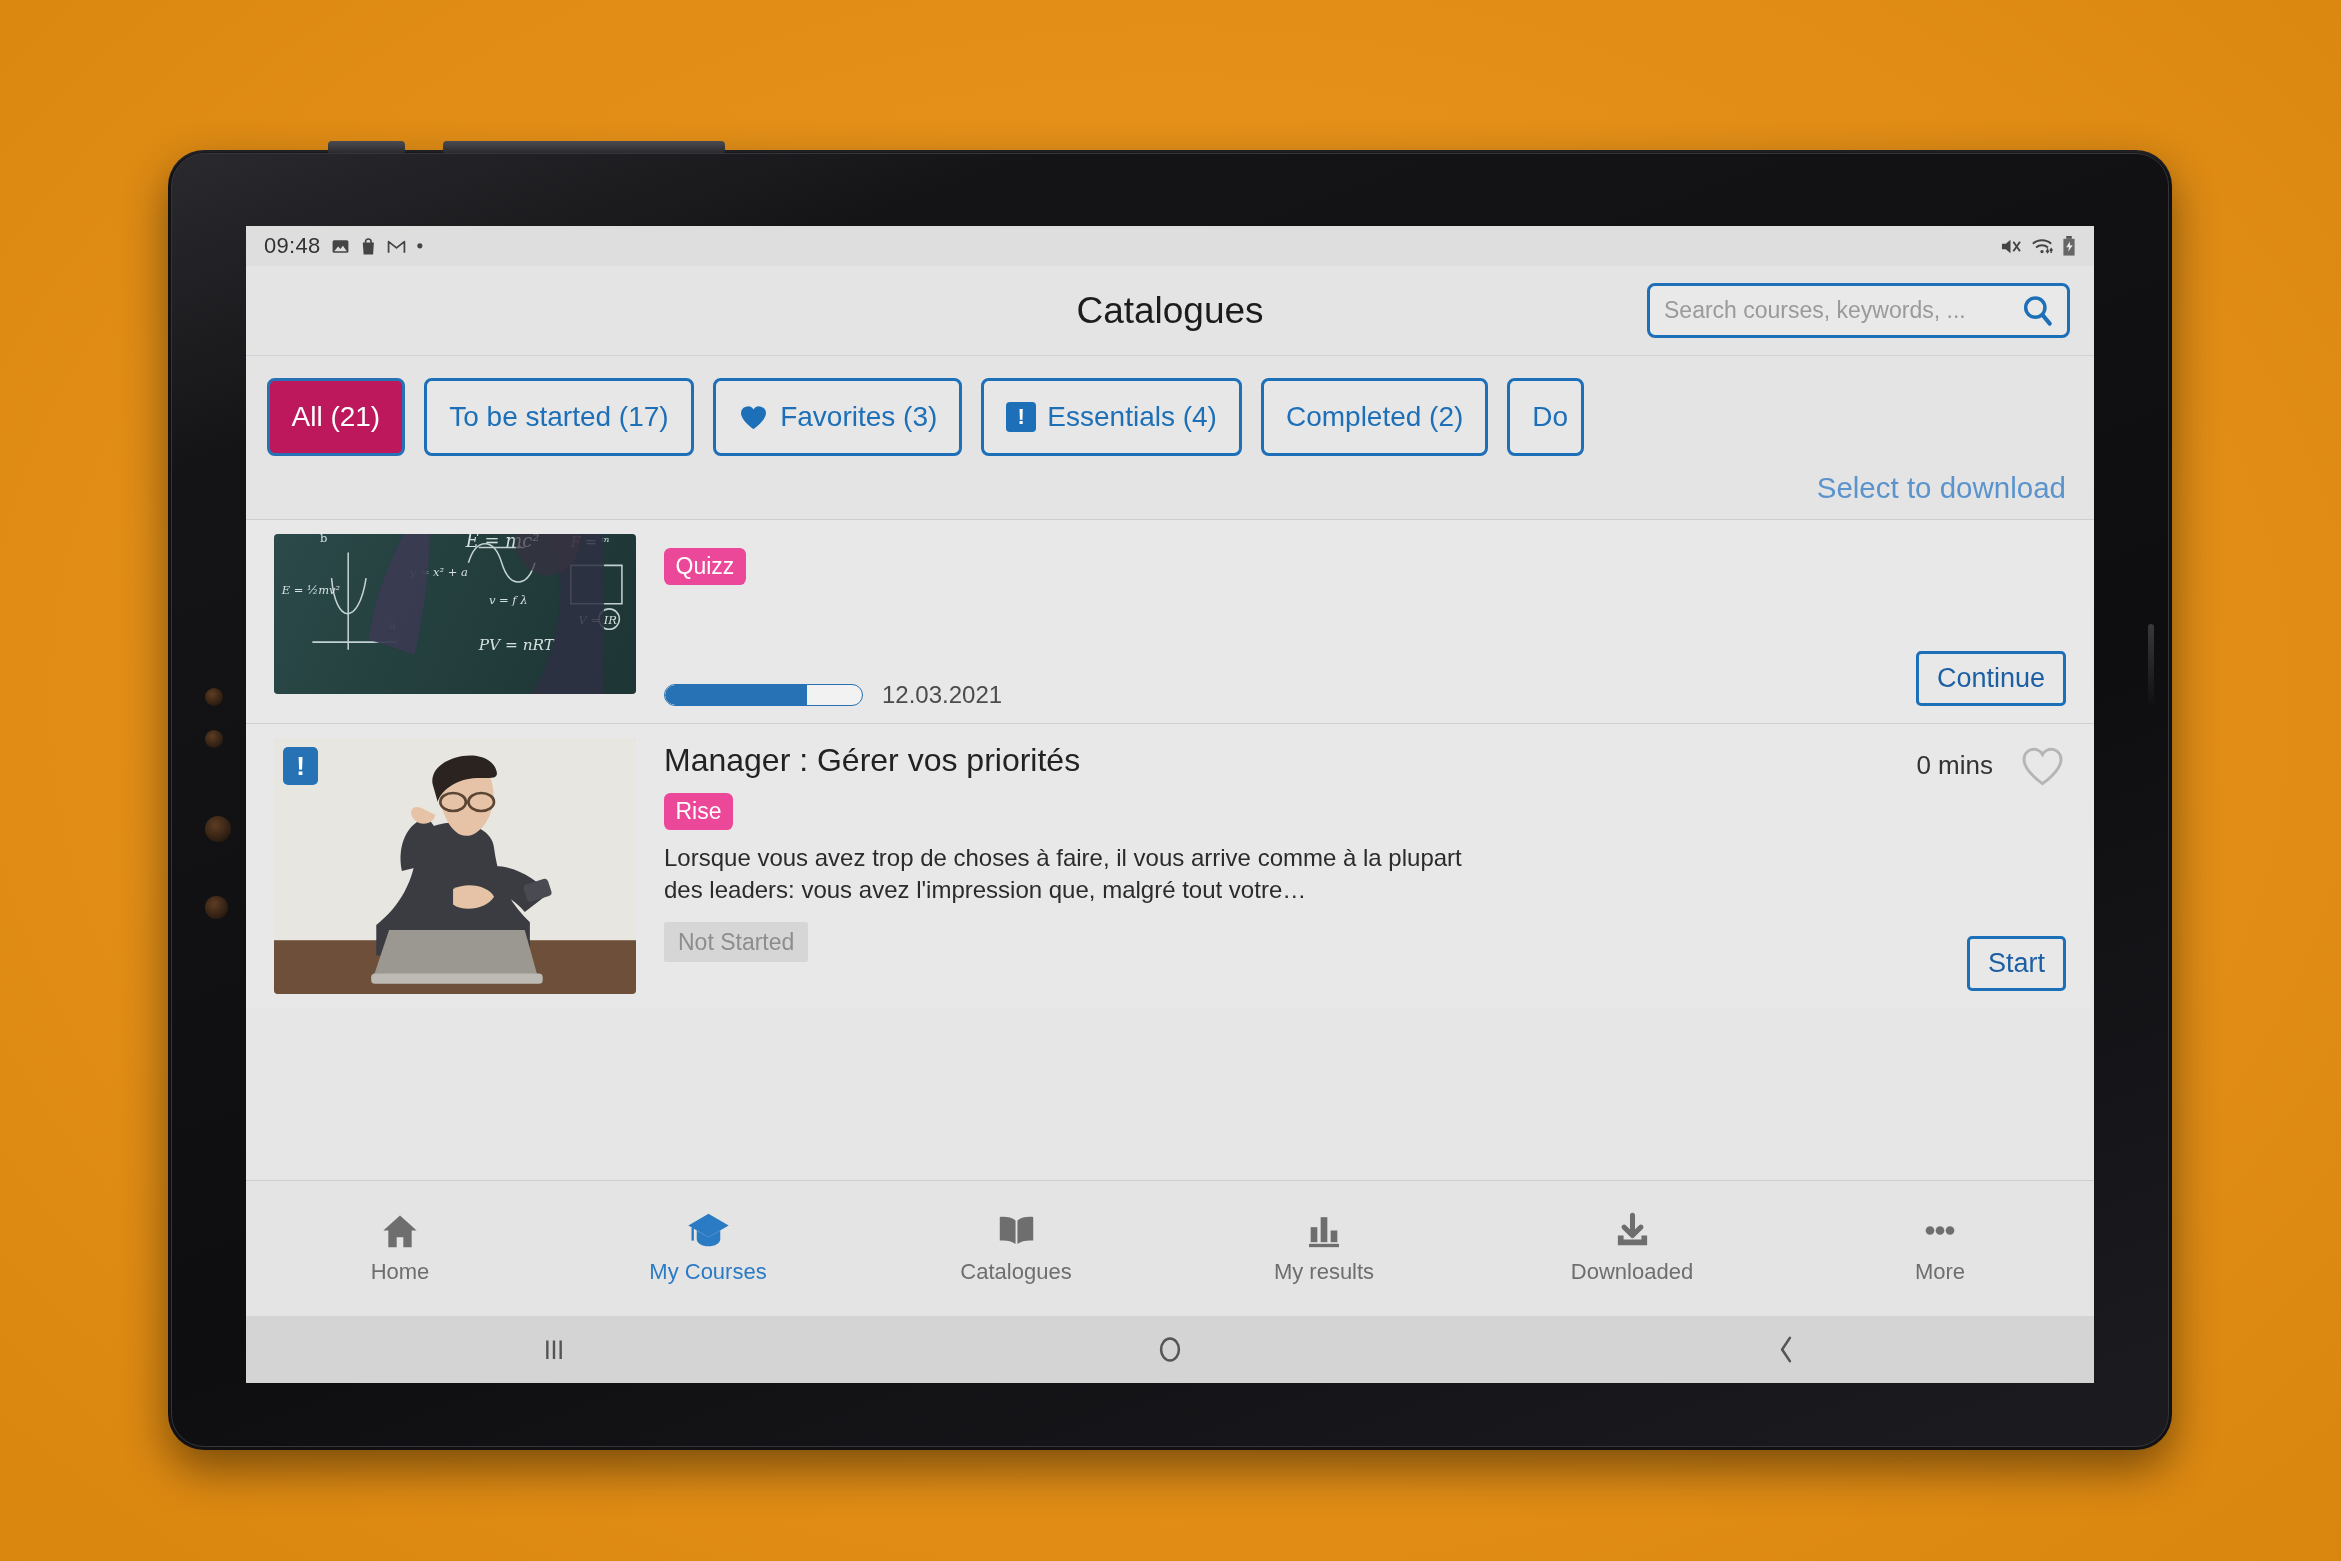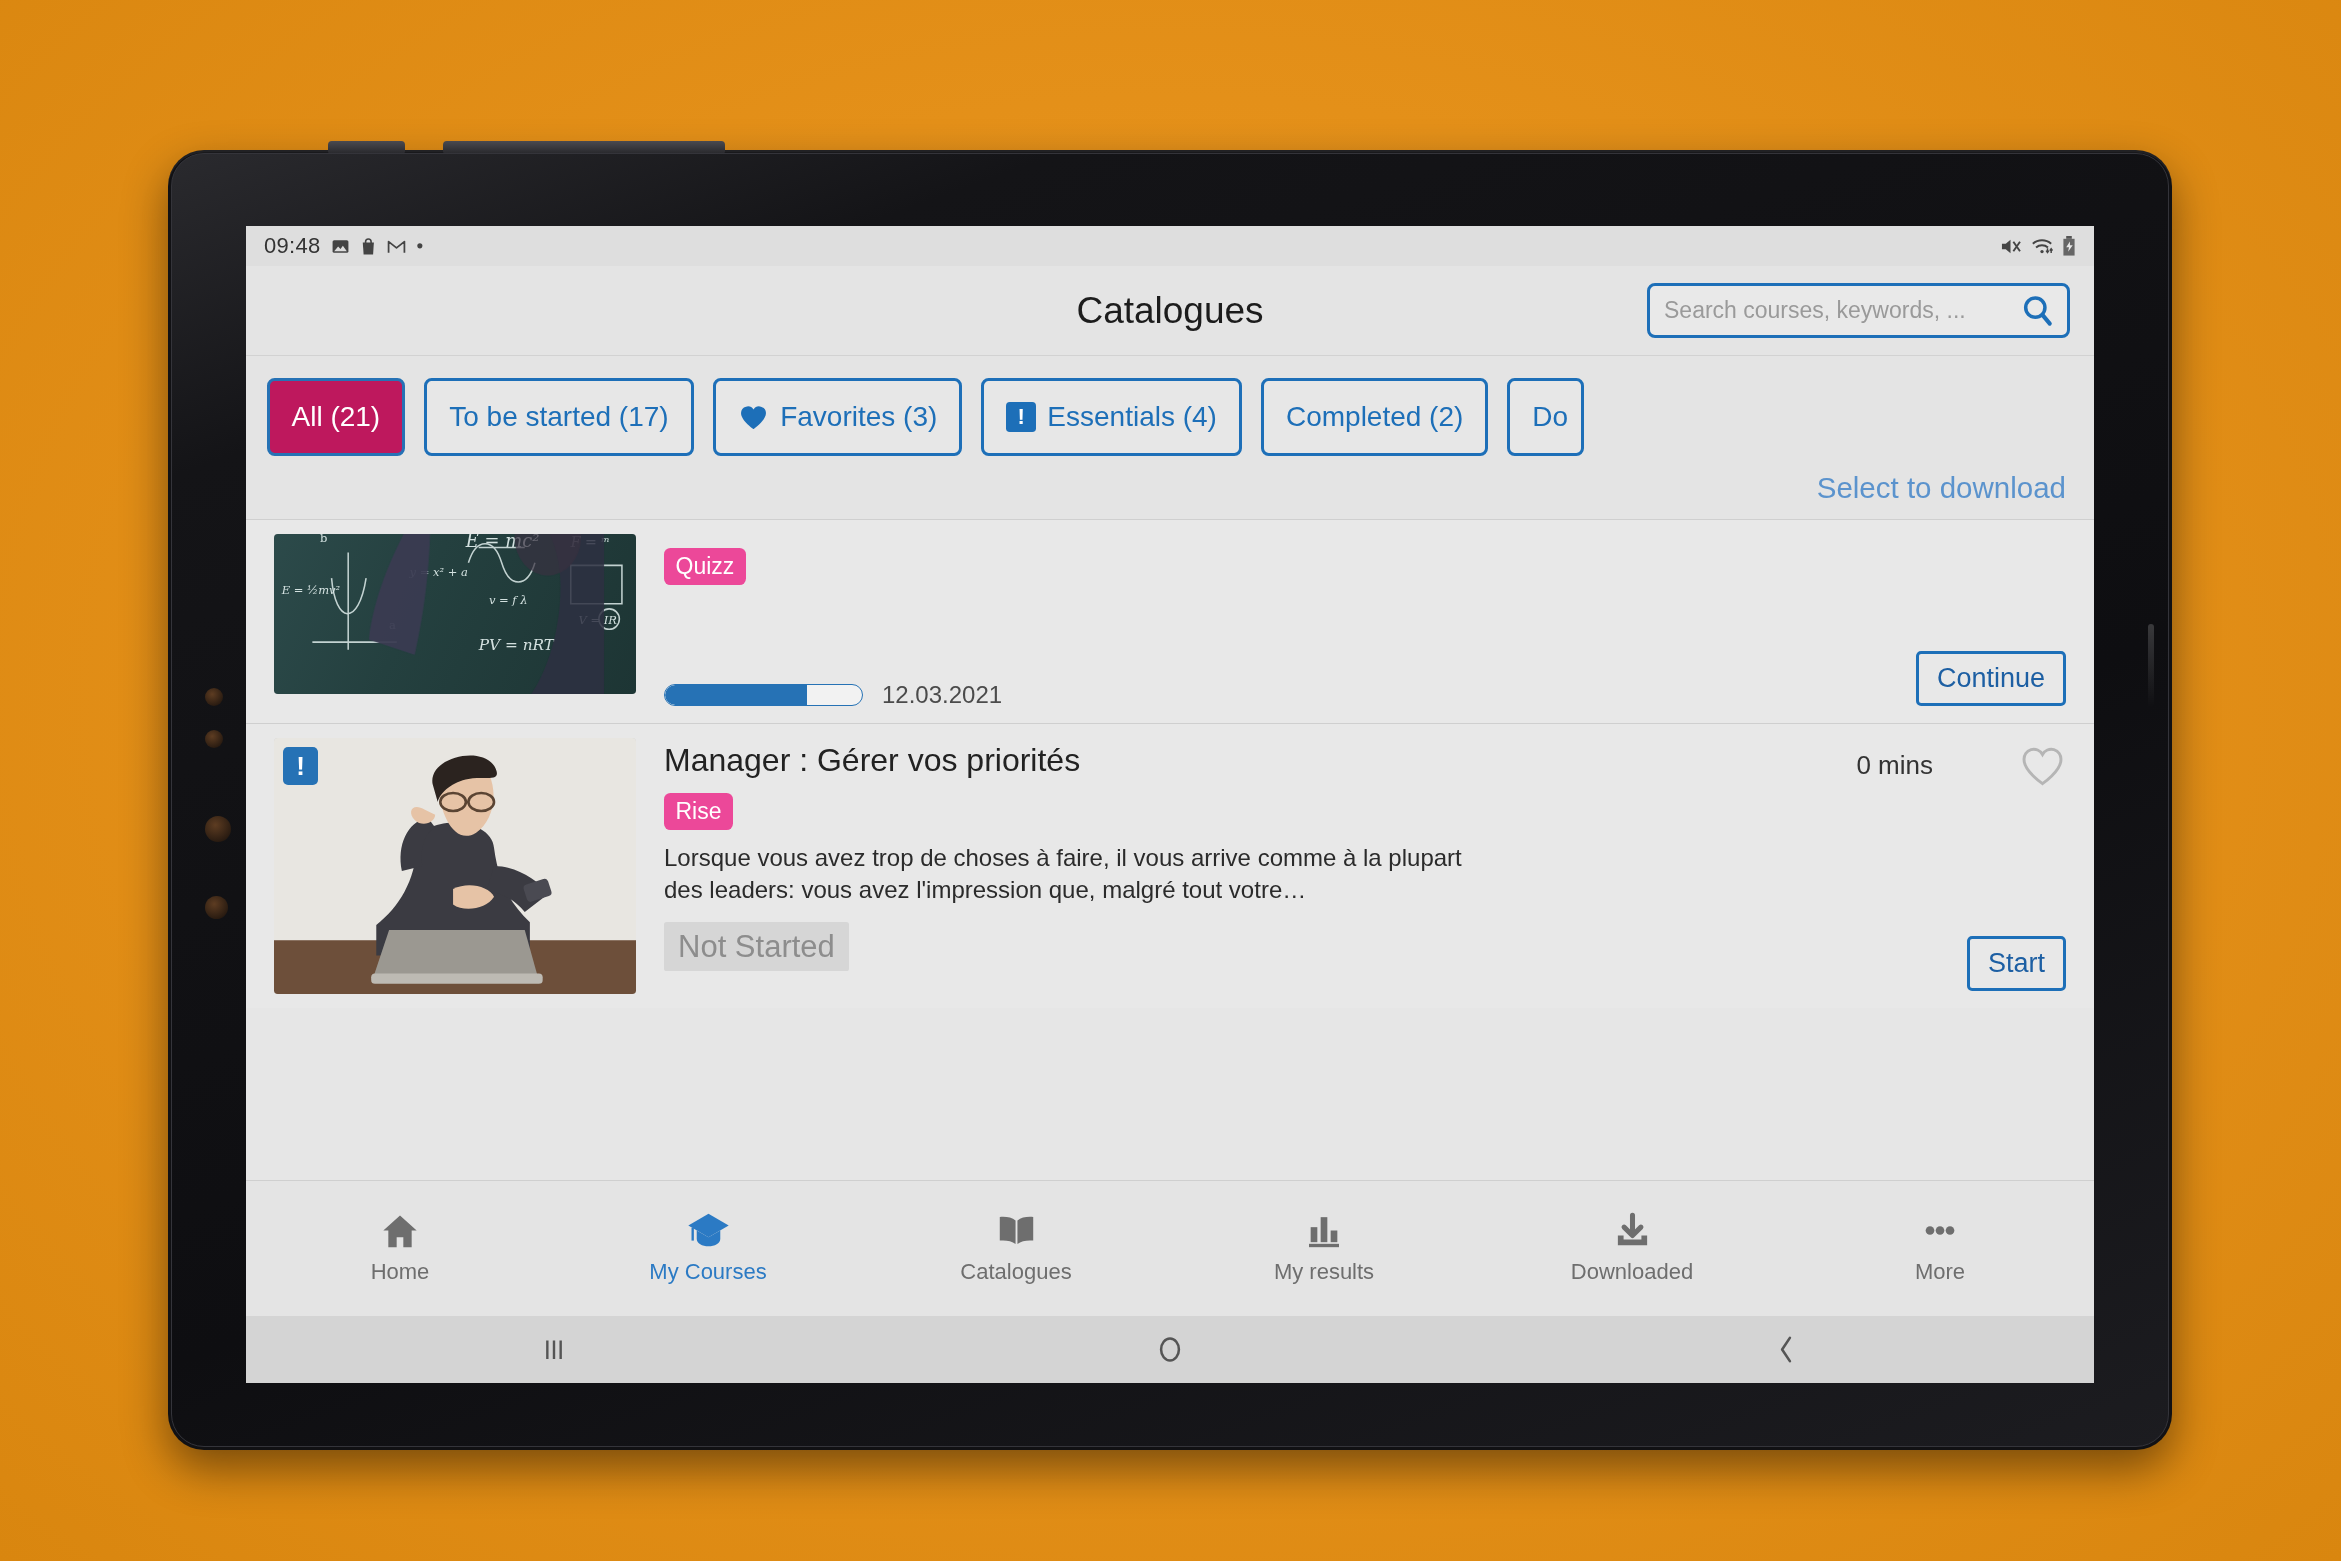--- a/index.html
+++ b/index.html
@@ -197,7 +197,7 @@
   .progress-fill { height: 100%; background: #2672b5; border-radius: 11.5px 0 0 11.5px; }
   .progress-date { font-size: 24px; color: #4b4b4b; }
 
-  .card-meta { position: absolute; right: 0; top: 2.6px; display: flex; align-items: flex-start; gap: 86px; }
+  .card-meta { position: absolute; right: 0; top: 2.6px; display: flex; align-items: flex-start; gap: 26px; }
   .duration { font-size: 26px; color: #333; padding-top: 9px; }
   .fav-btn { background: none; border: 0; cursor: pointer; line-height: 0; padding-top: 2.6px; }
   .action-btn {

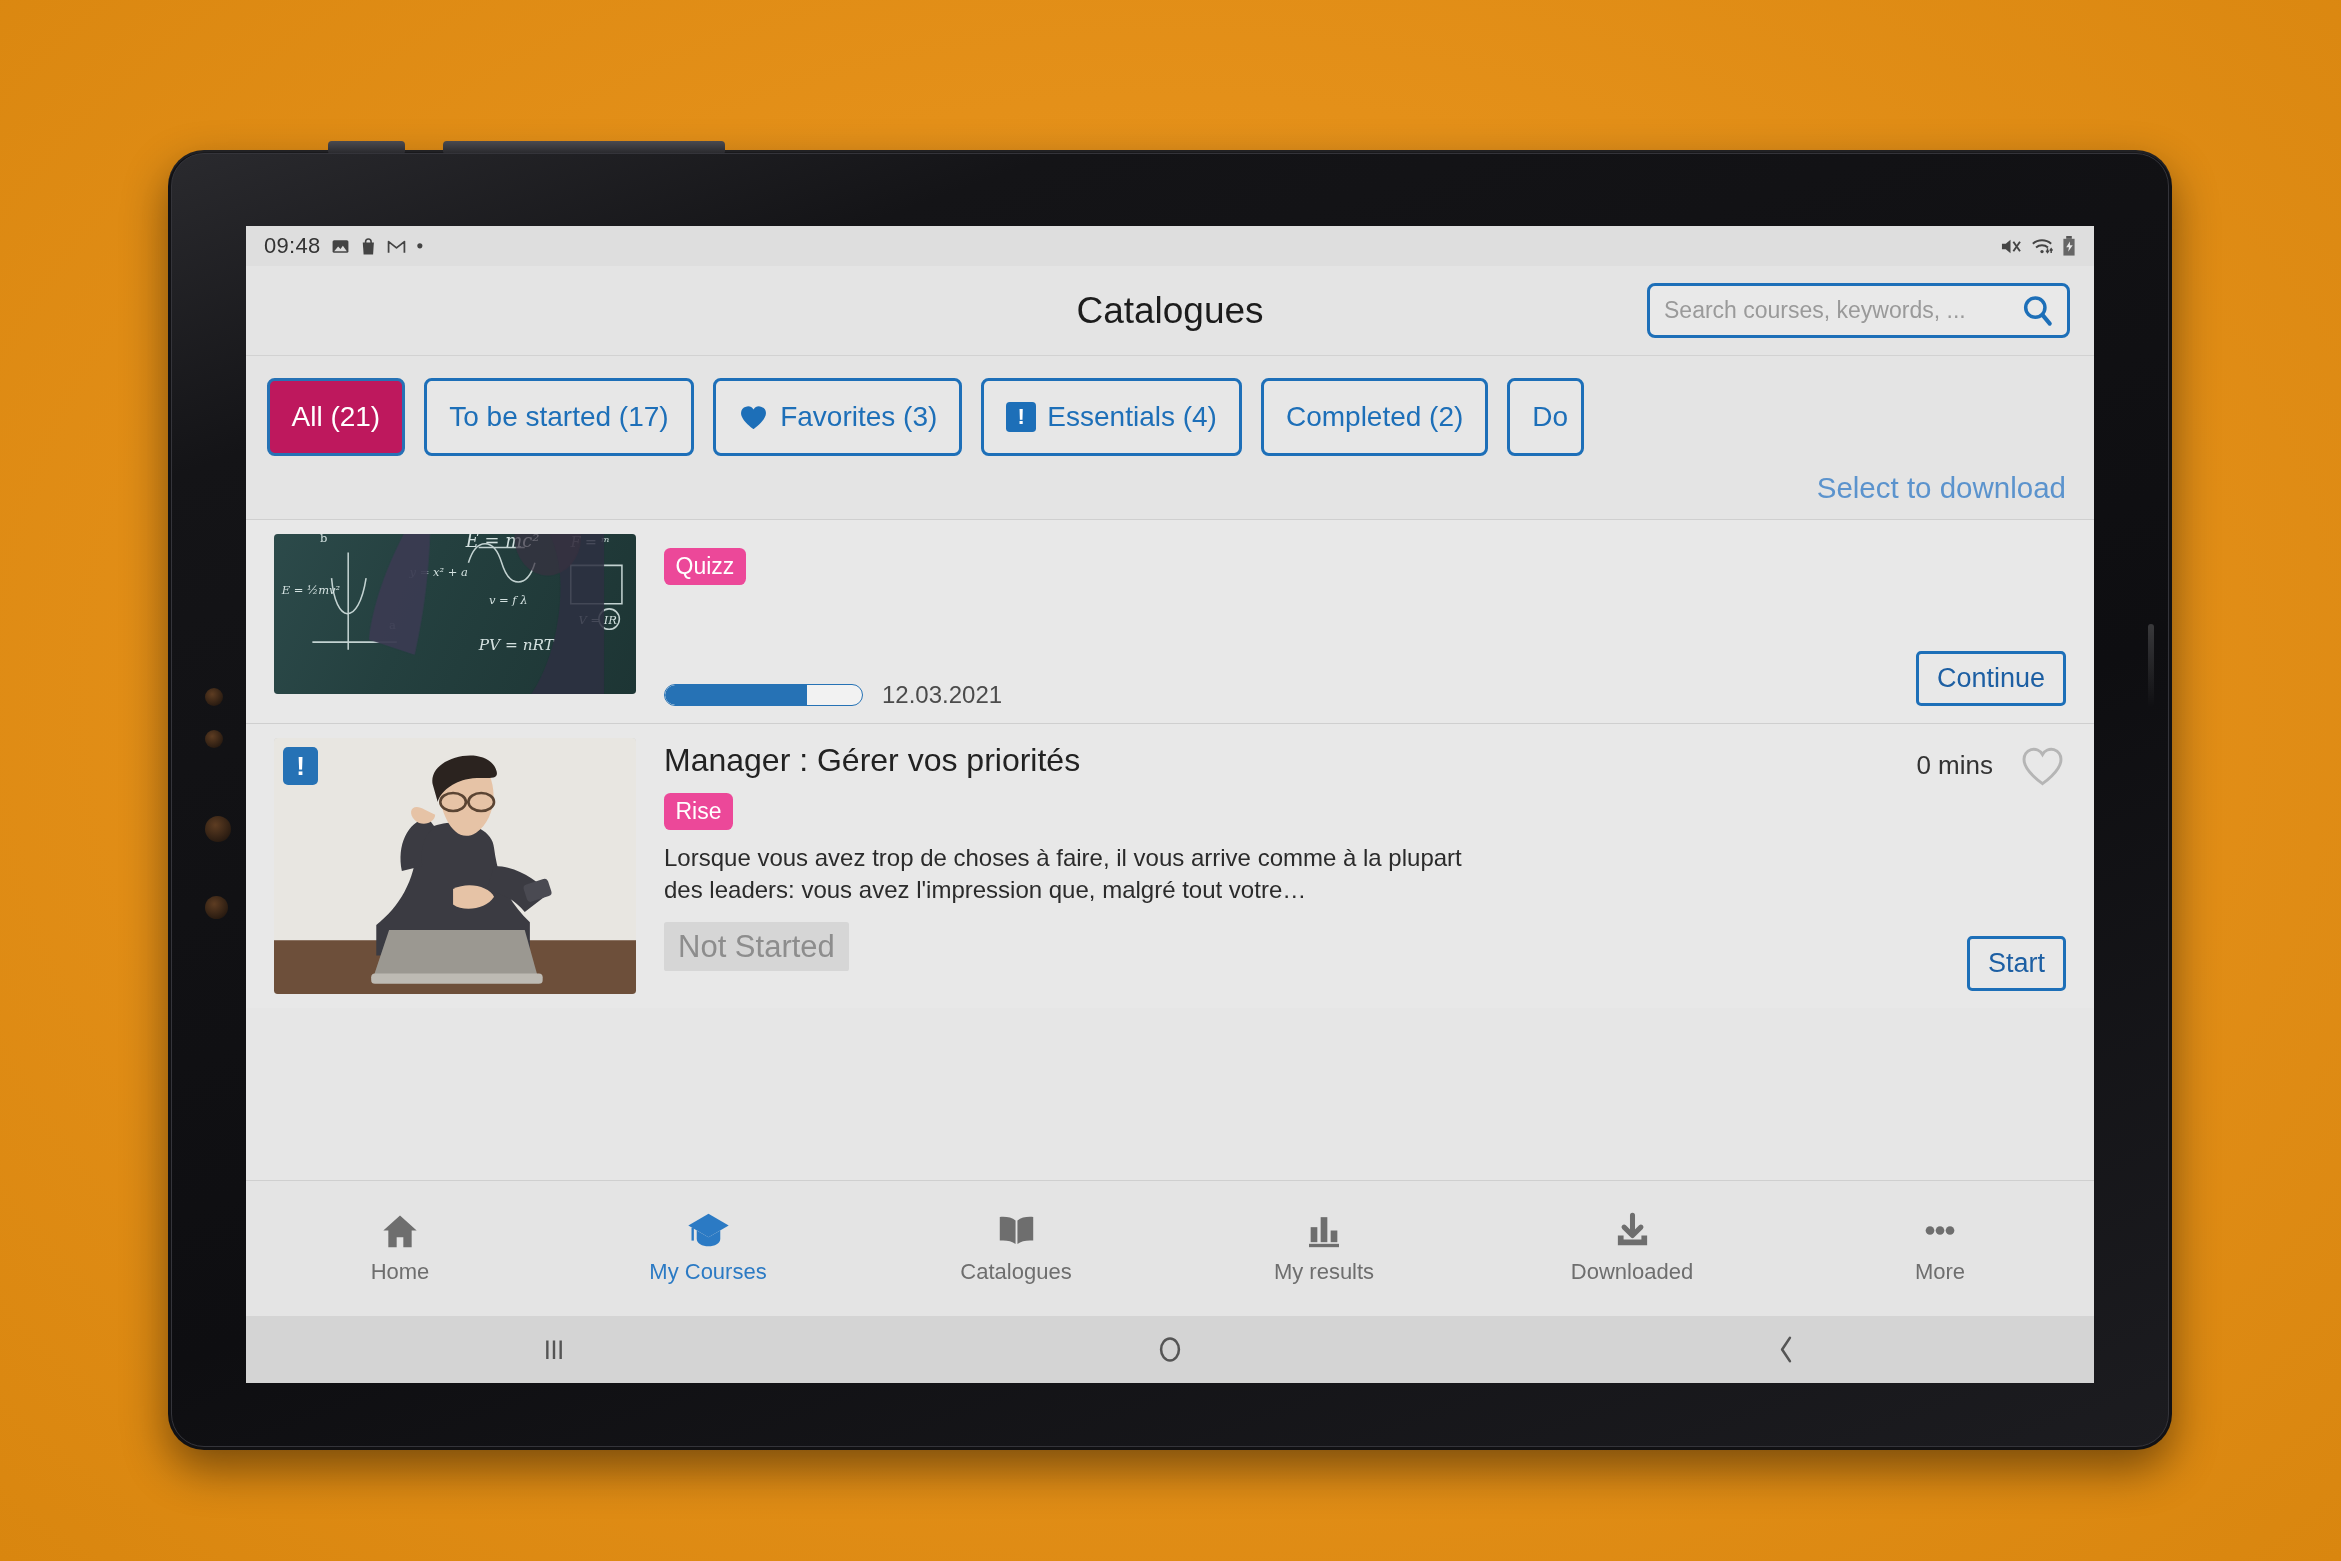--- a/index.html
+++ b/index.html
@@ -187,7 +187,7 @@
   .status-chip {
     display: inline-block; margin-top: 15.4px;
     background: #d6d6d6; color: #8d8d8d;
-    font-size: 31px; padding: 6.4px 14px; border-radius: 2.6px;
+    font-size: 23px; padding: 6.4px 14px; border-radius: 2.6px;
   }
   .progress-row { display: flex; align-items: center; gap: 19px; margin-top: 96px; }
   .progress-track {

